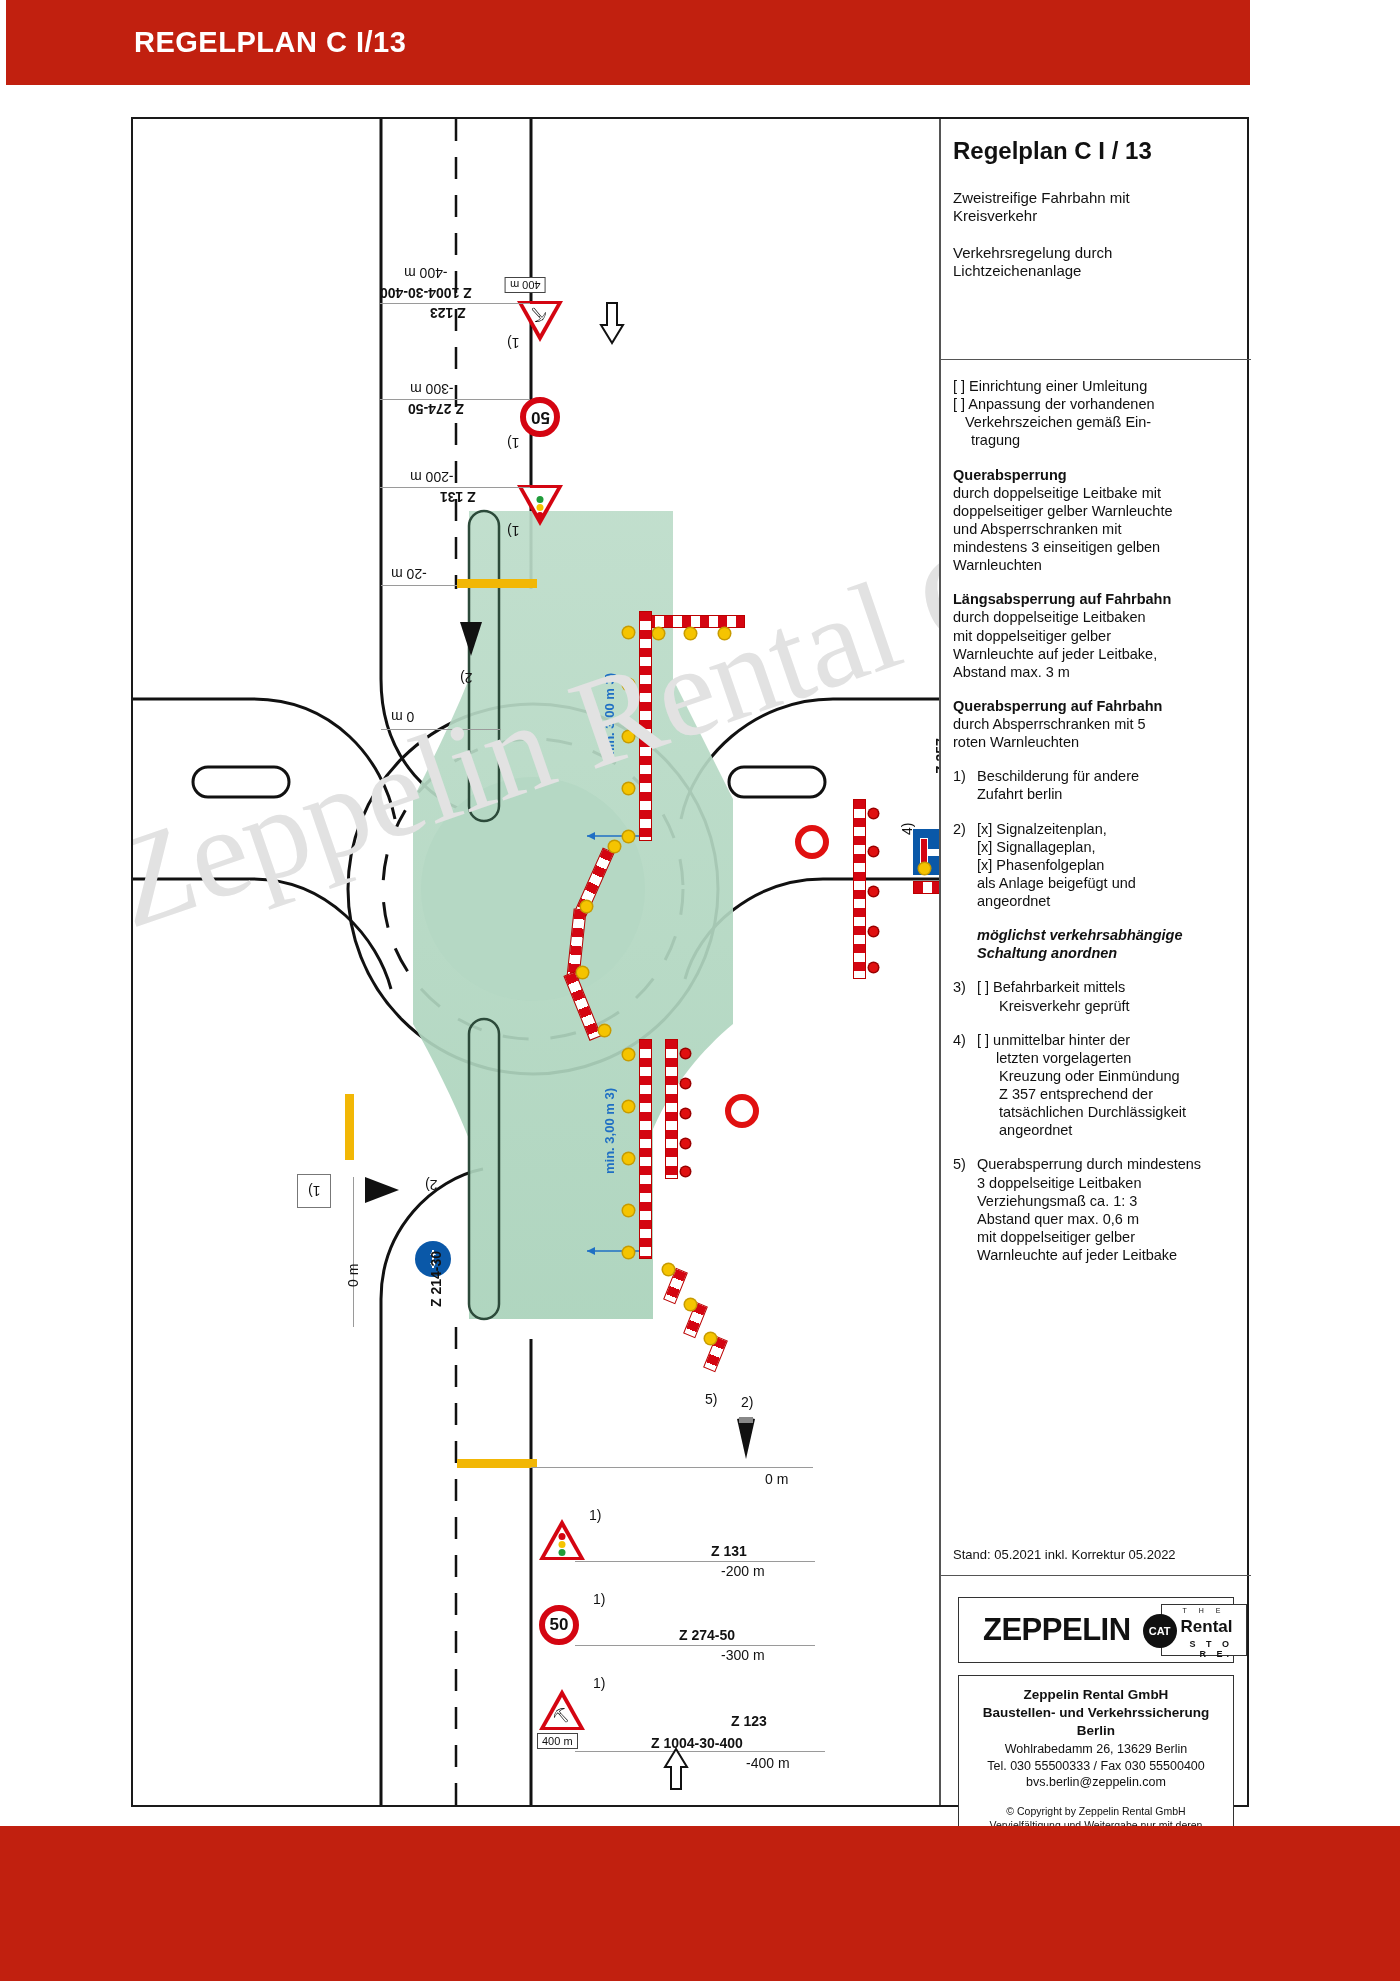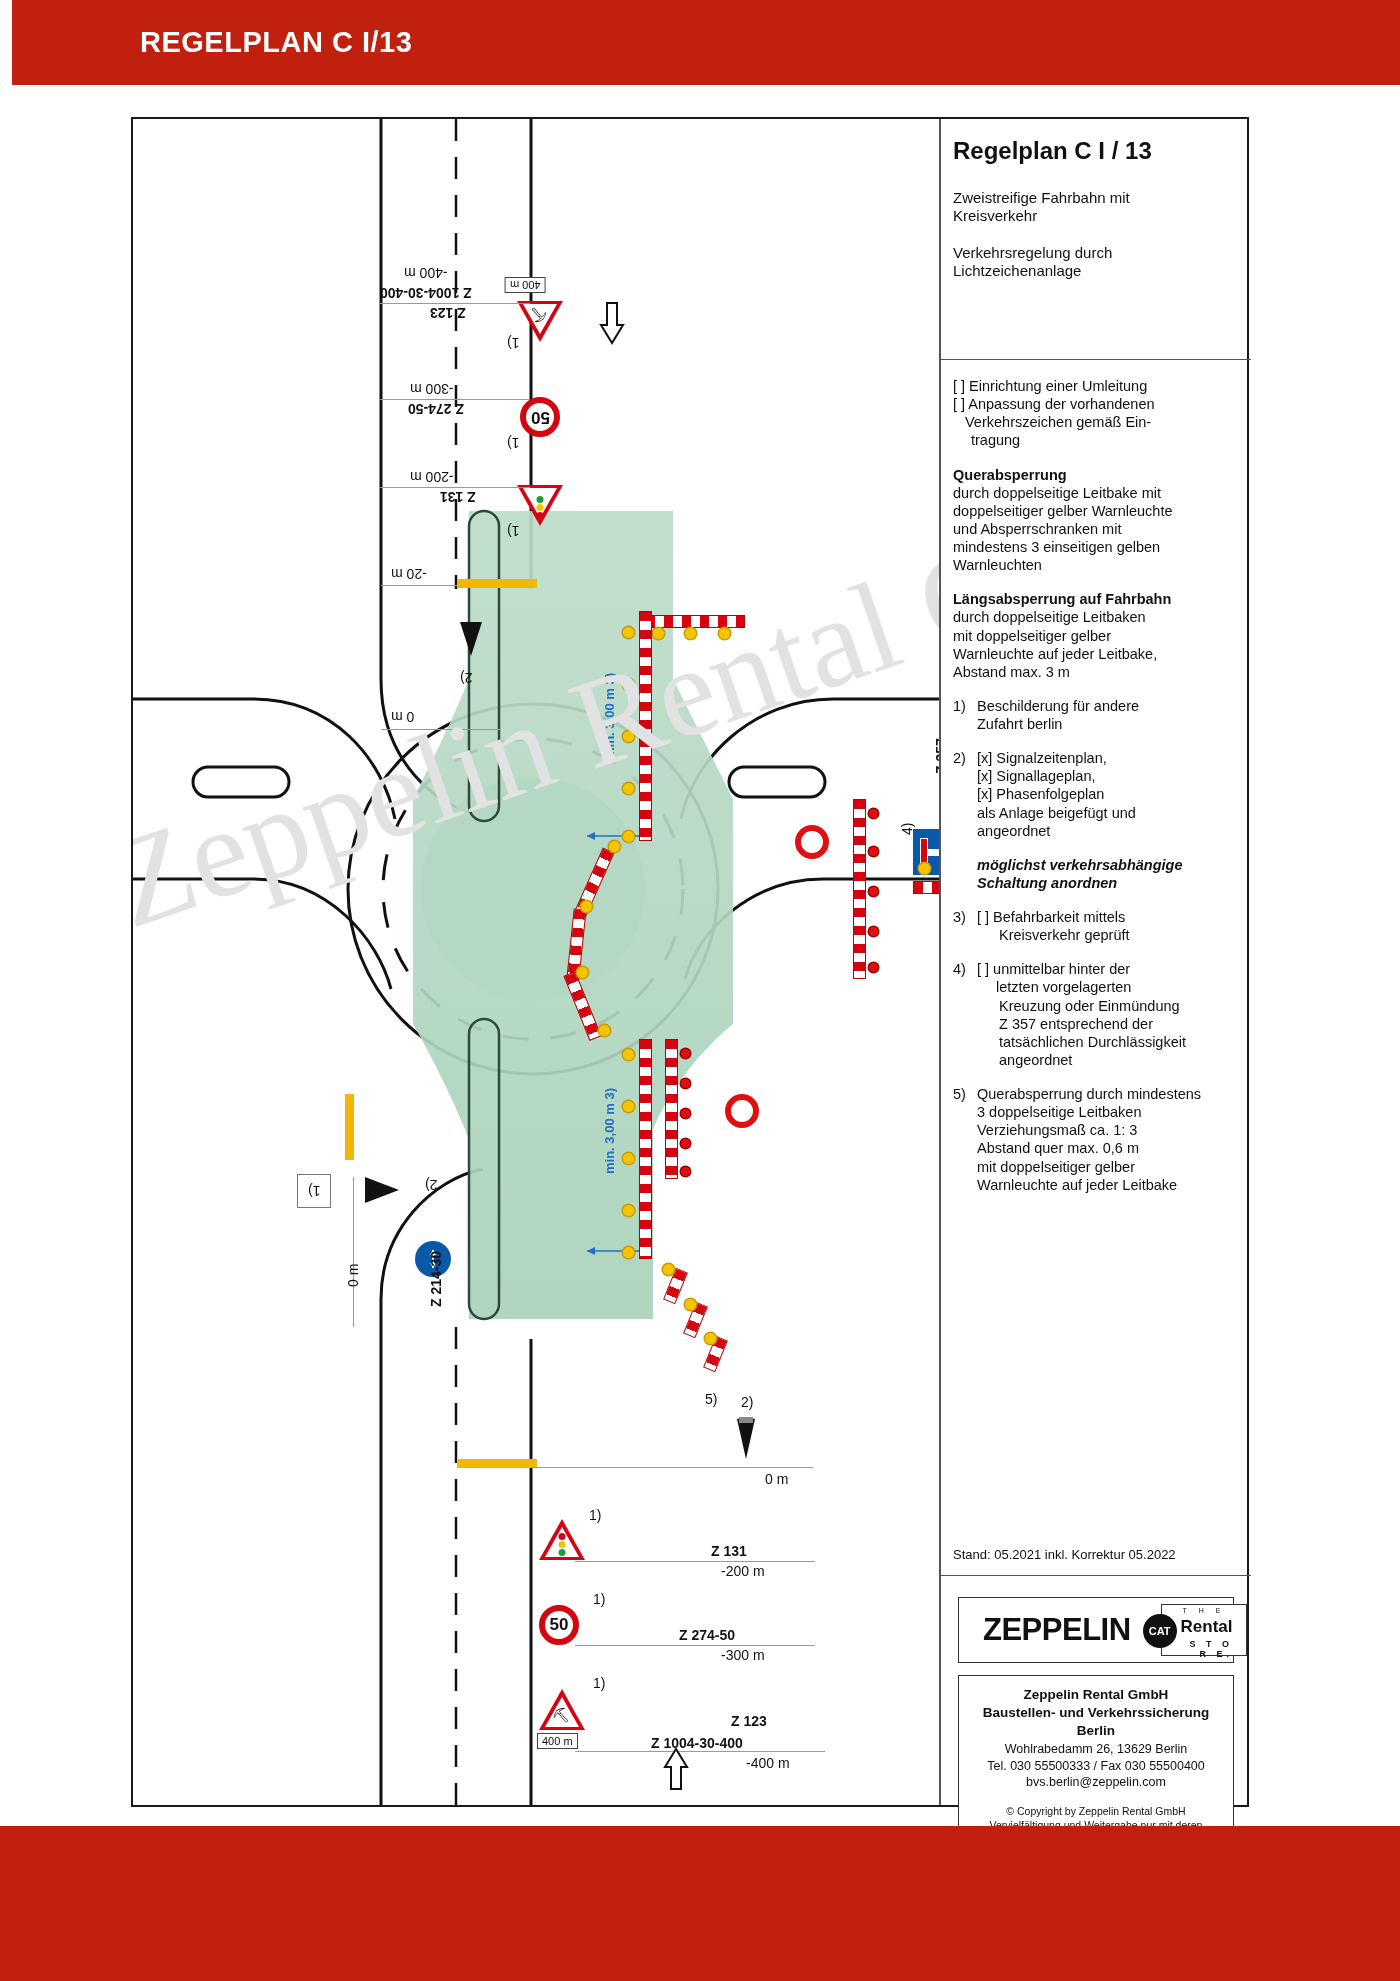--- a/index.html
+++ b/index.html
@@ -14,7 +14,7 @@
 
   
   .topbar {
-    position:absolute; left:12px; top:0; width:1388px; height:85px;
+    position:absolute; left:6px; top:0; width:1244px; height:85px;
     background:#c1200f;
   }
   .topbar-title {

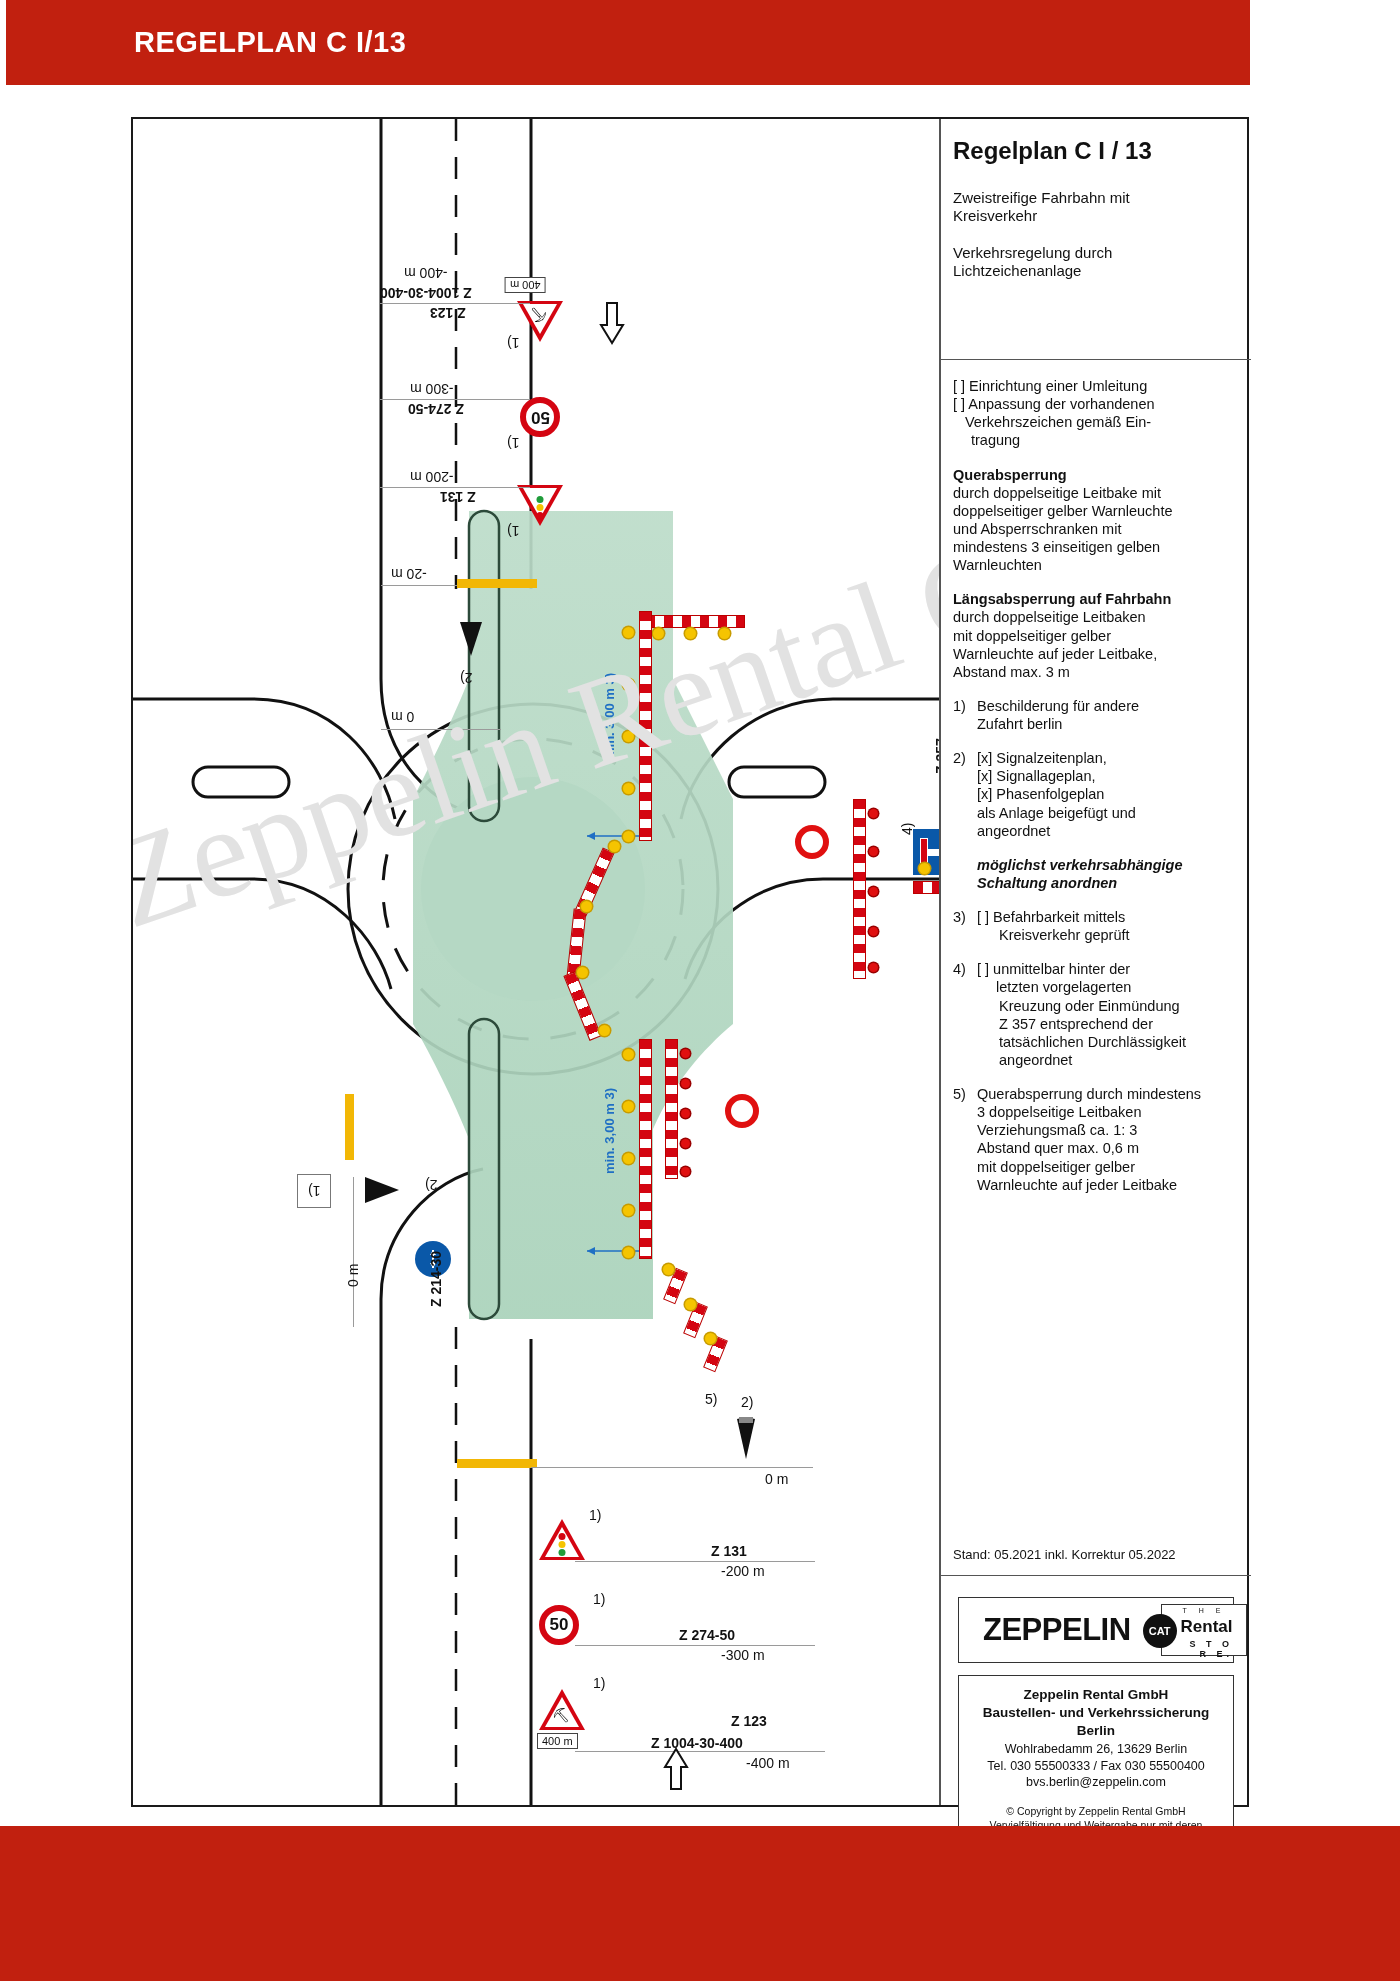--- a/index.html
+++ b/index.html
@@ -486,6 +486,11 @@
         <div>Abstand max. 3 m</div>
       </div>
 
+      <div class="p-body" style="margin-top:16px;">
+        <div style="font-weight:bold;">Querabsperrung auf Fahrbahn</div>
+        <div>durch Absperrschranken mit 5</div>
+        <div>roten Warnleuchten</div>
+      </div>
 
       <div class="note" style="margin-top:16px;">
         <div class="num">1)</div>

